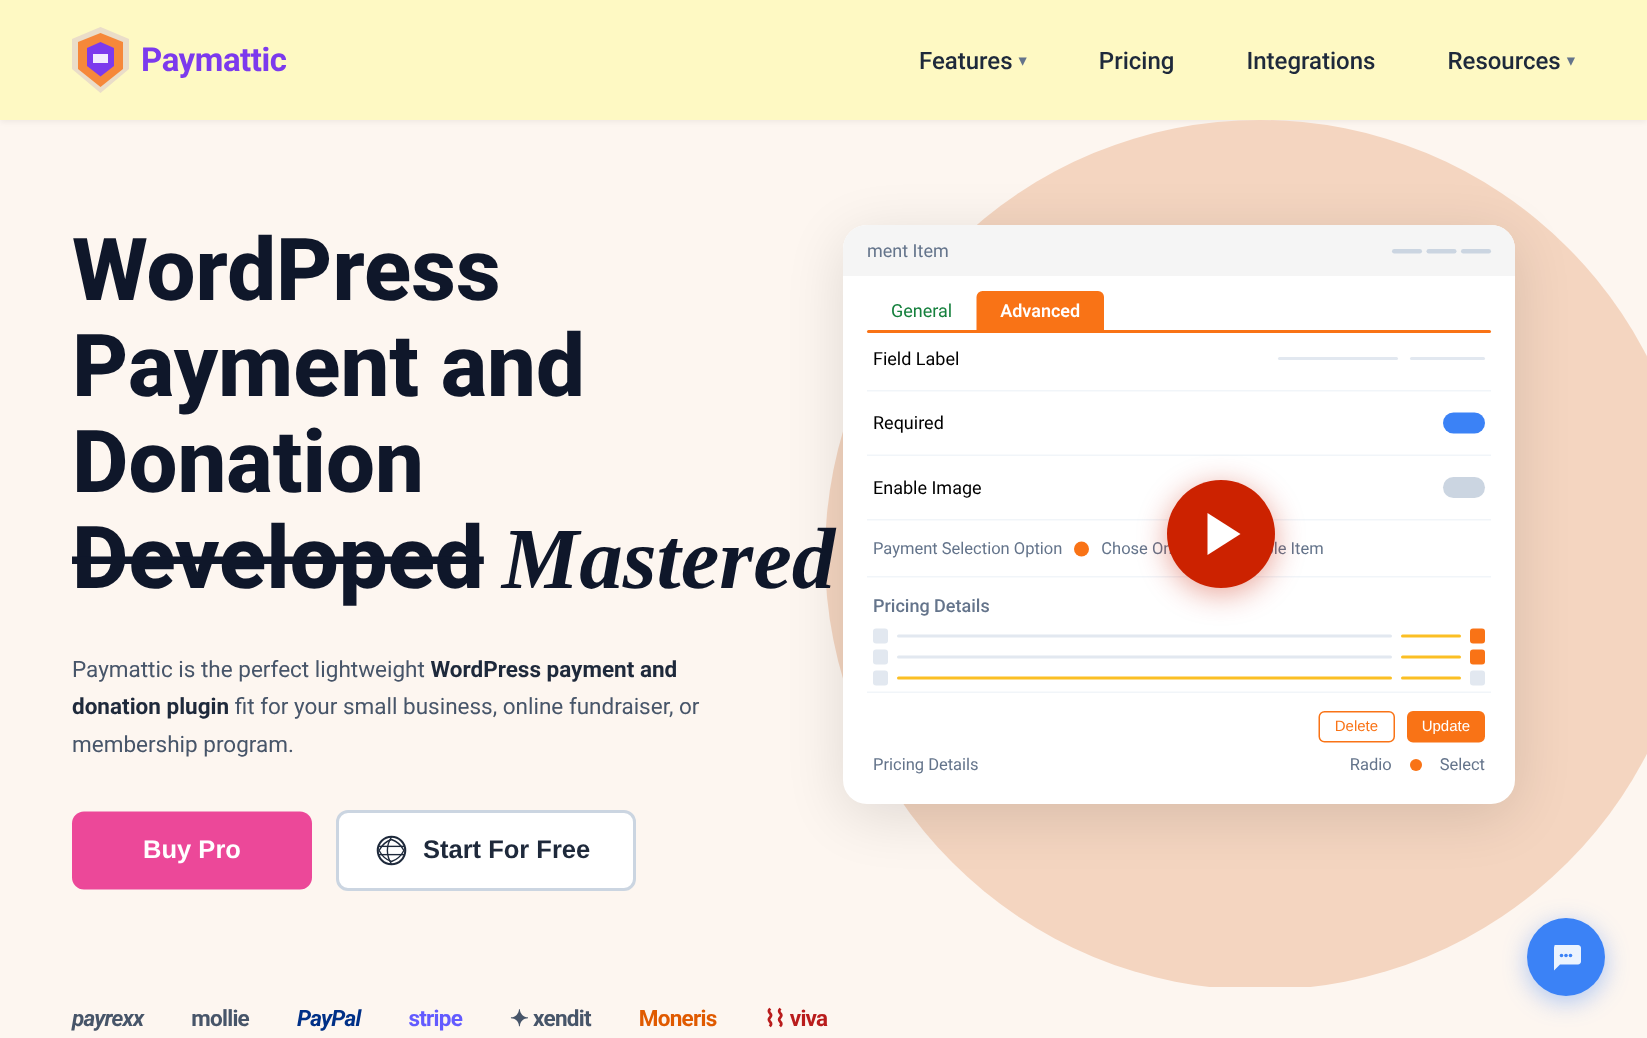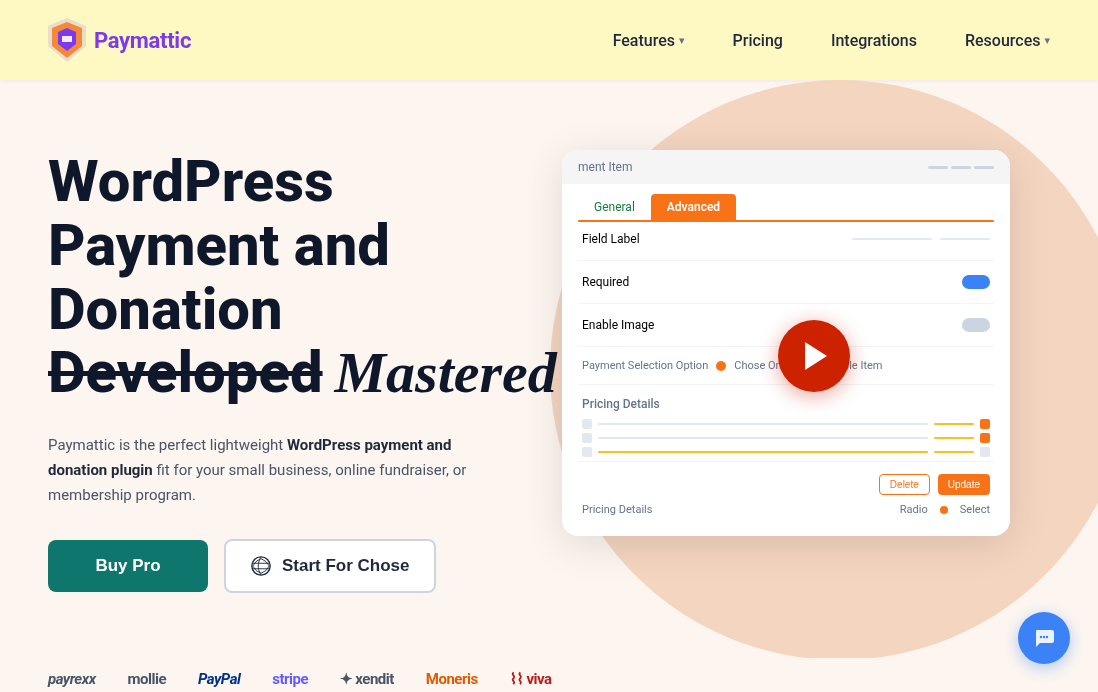--- a/index.html
+++ b/index.html
@@ -128,7 +128,7 @@
     }
 
     .btn-buy-pro {
-      background: #0f766e;
+      background: #ec4899;
       color: #fff;
       border: none;
       border-radius: 8px;

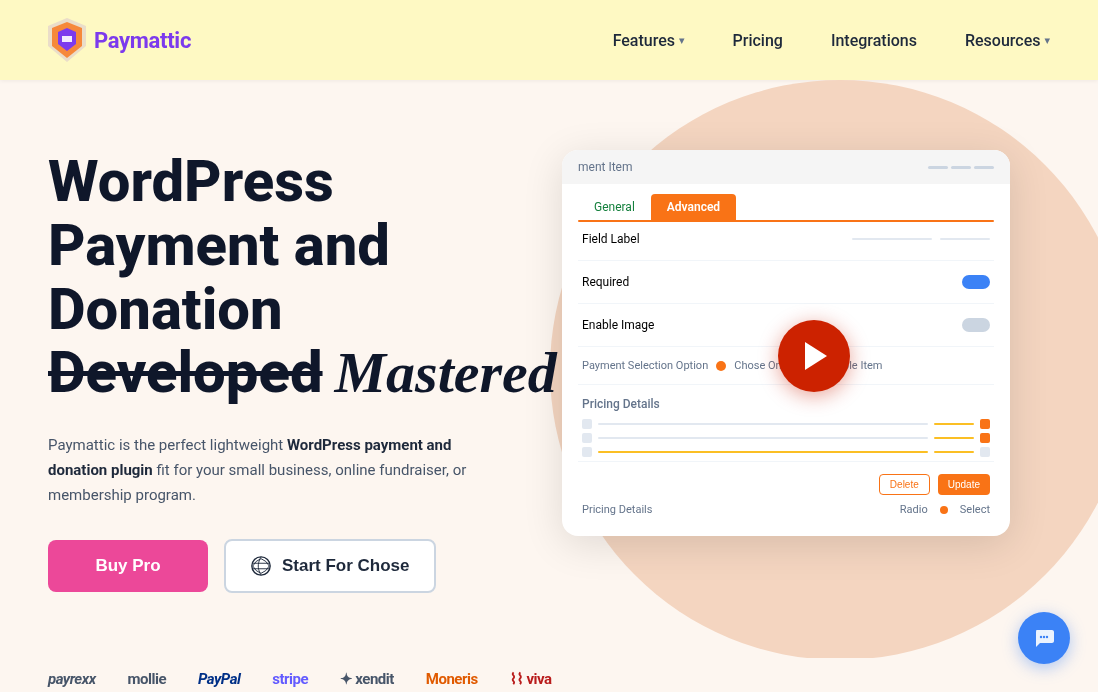--- a/index.html
+++ b/index.html
@@ -522,7 +522,7 @@
           <path d="M2.5 9 L21.5 9" stroke="#1e293b" stroke-width="1"></path>
           <path d="M2.5 15 L21.5 15" stroke="#1e293b" stroke-width="1"></path>
         </svg>
-        <span>Start For Chose</span>
+        <span>Start For Free</span>
       </button>
     </div>
   </div>

